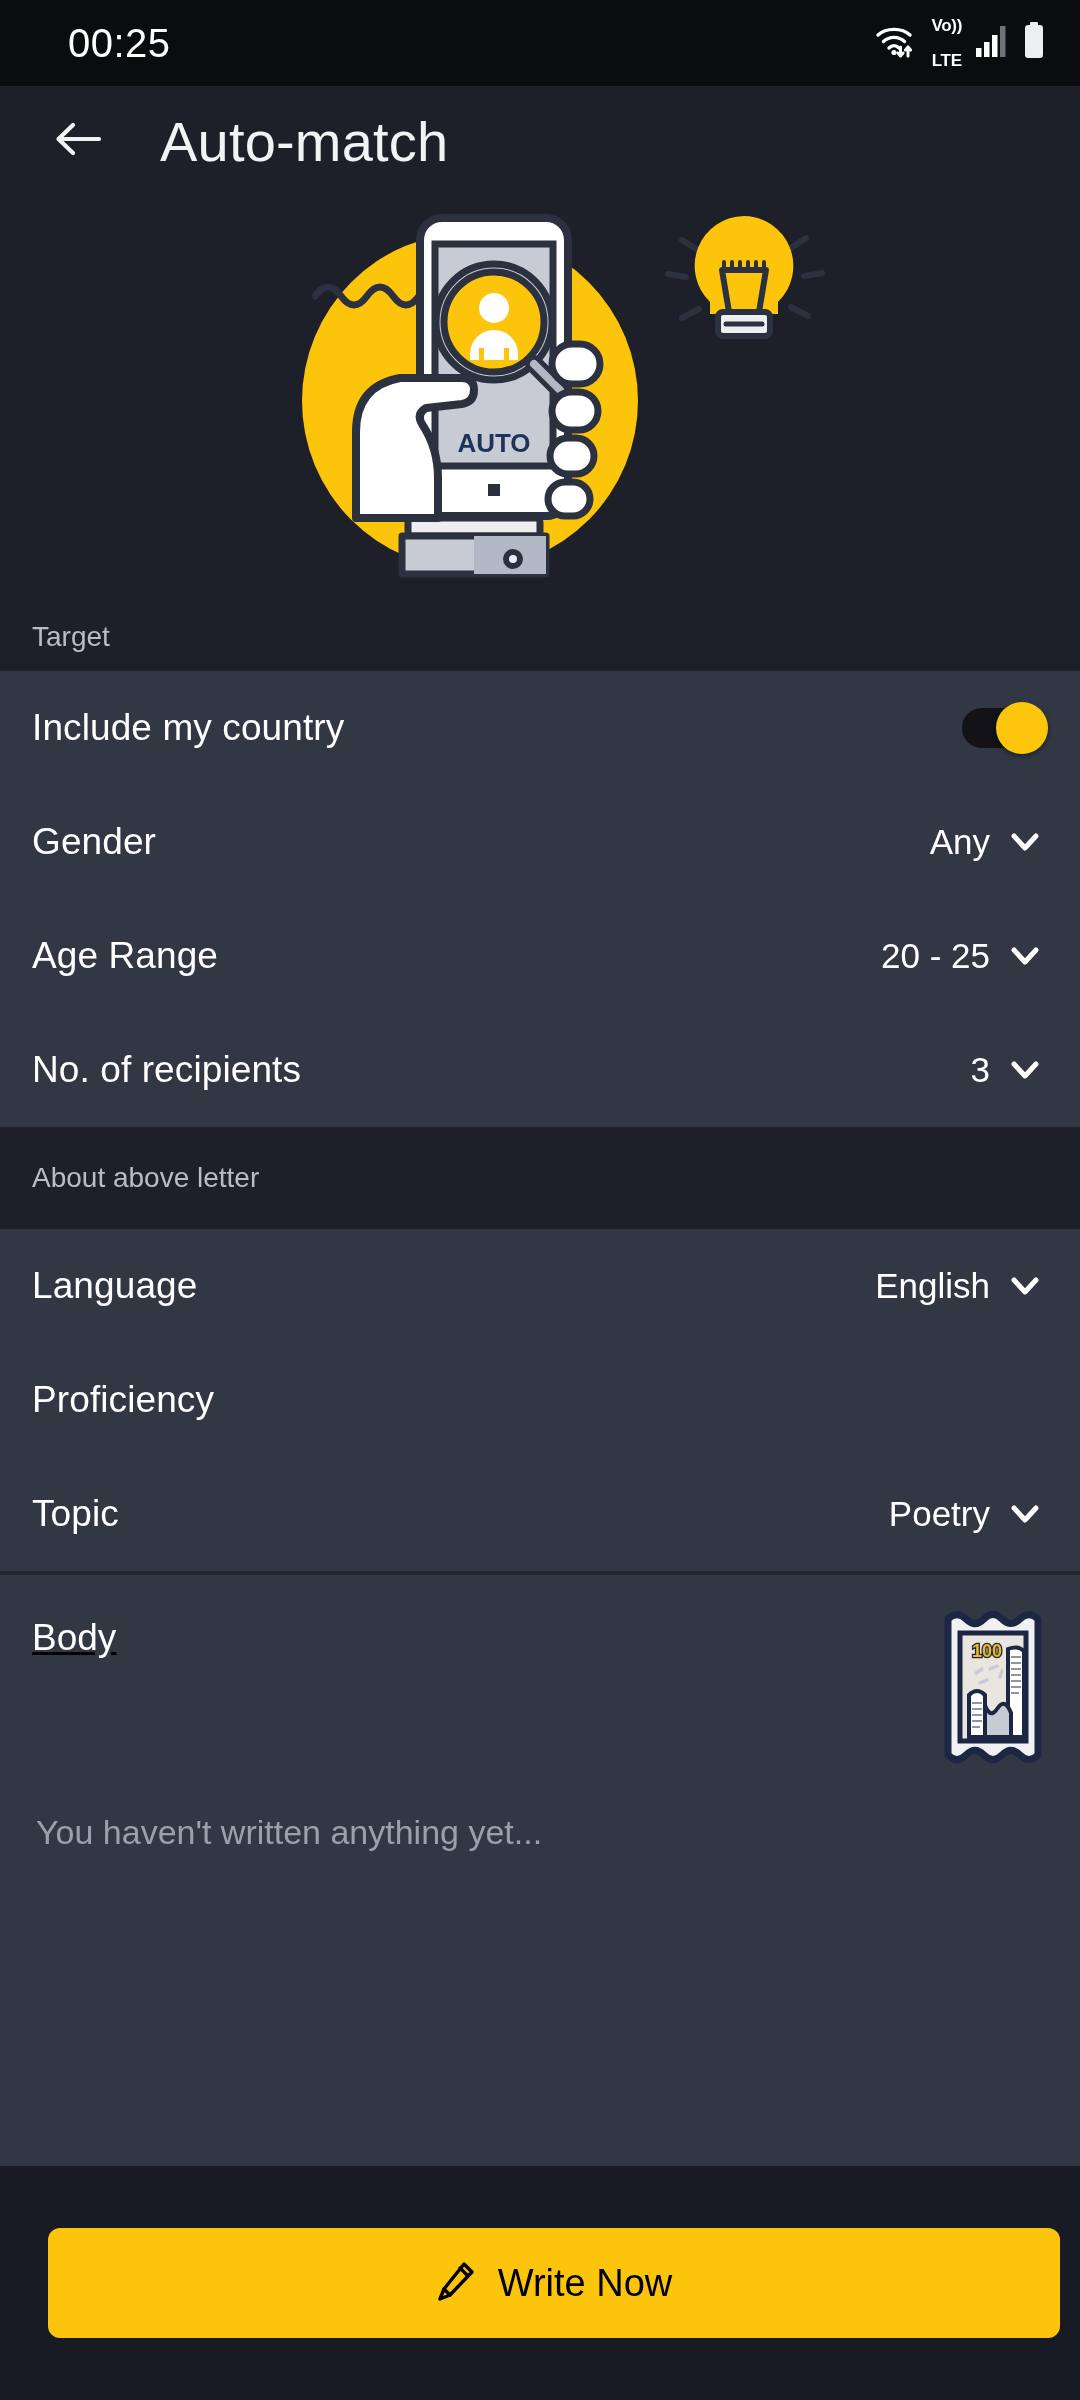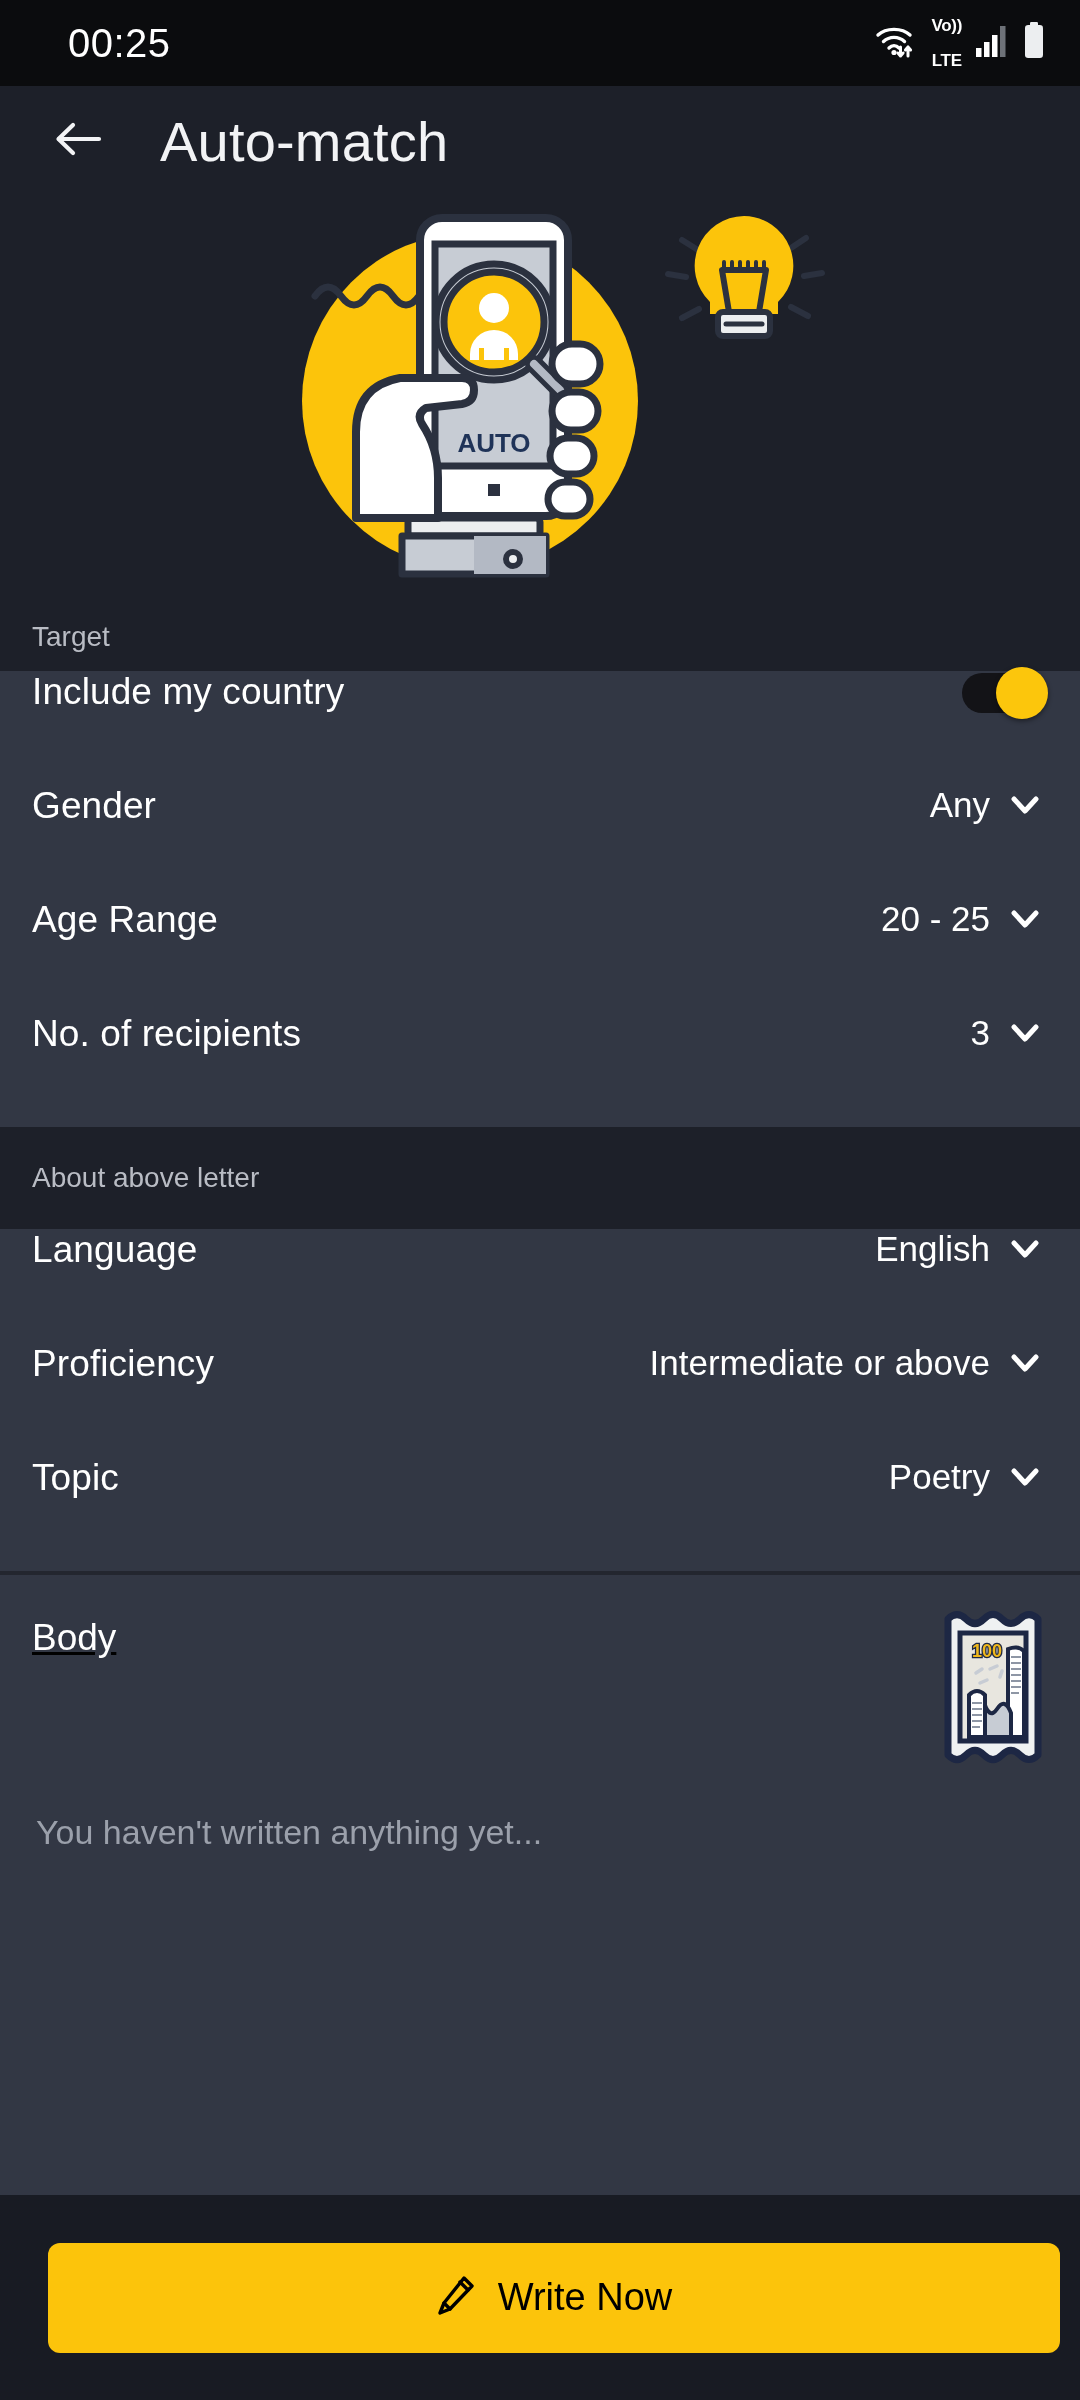--- a/index.html
+++ b/index.html
@@ -111,7 +111,7 @@
   .row {
     height: 114px;
     display: flex;
-    align-items: flex-start;
+    align-items: center;
     justify-content: space-between;
     padding: 0 32px 0 32px;
     cursor: pointer;

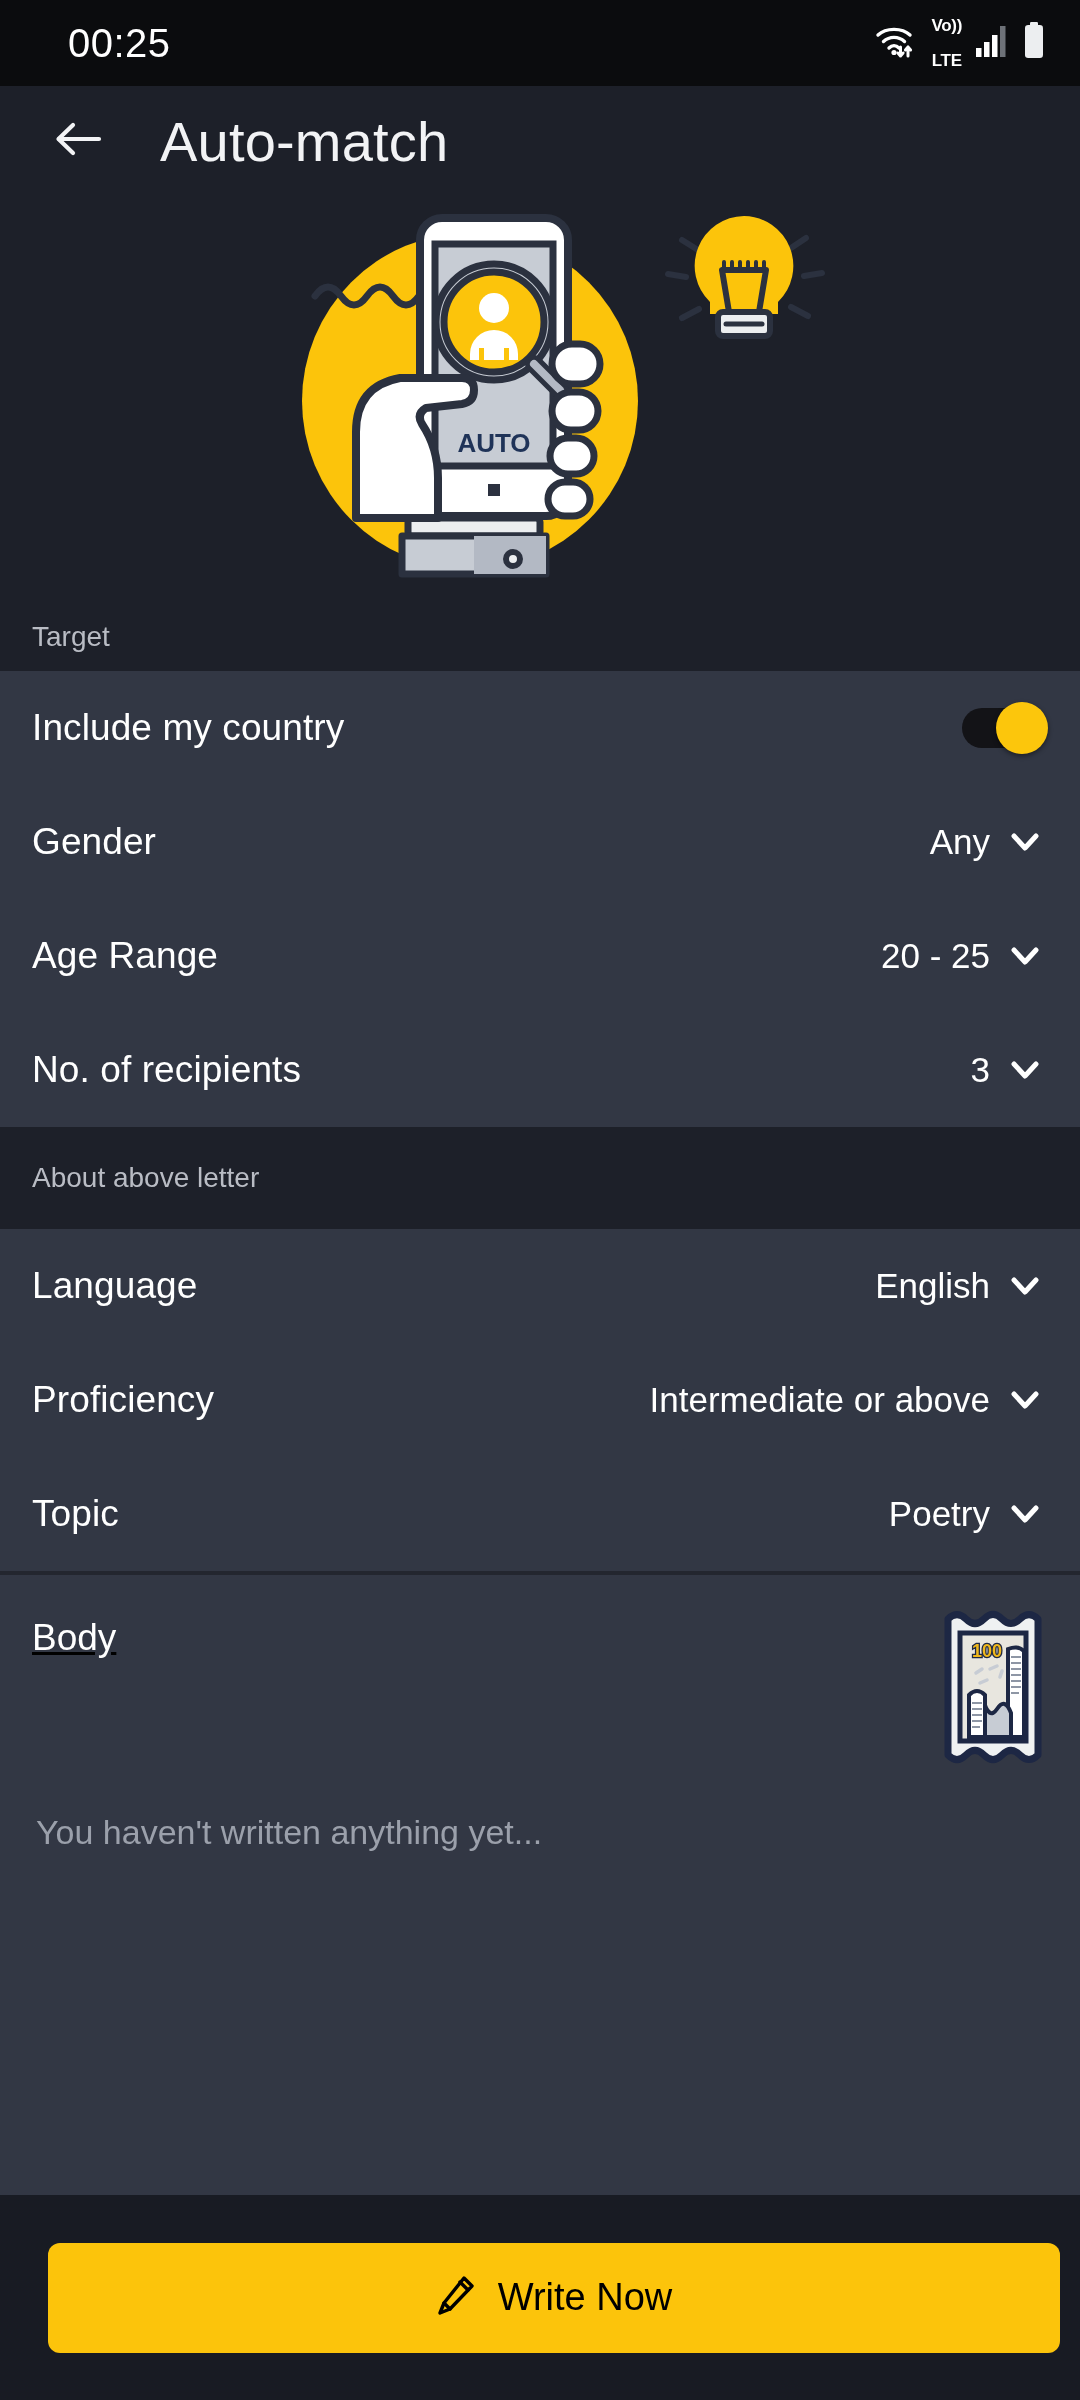--- a/index.html
+++ b/index.html
@@ -429,14 +429,6 @@
 
     <div class="row">
       <span class="row-label">Proficiency</span>
-      <div class="row-value-wrap">
-        <span class="row-value">Intermediate or above</span>
-        <span class="chev">
-          <svg width="34" height="34" viewBox="0 0 34 34">
-            <path d="M6 11 L17 23 L28 11" fill="none" stroke="#ffffff" stroke-width="5" stroke-linecap="round" stroke-linejoin="round"></path>
-          </svg>
-        </span>
-      </div>
     </div>
 
     <div class="row">

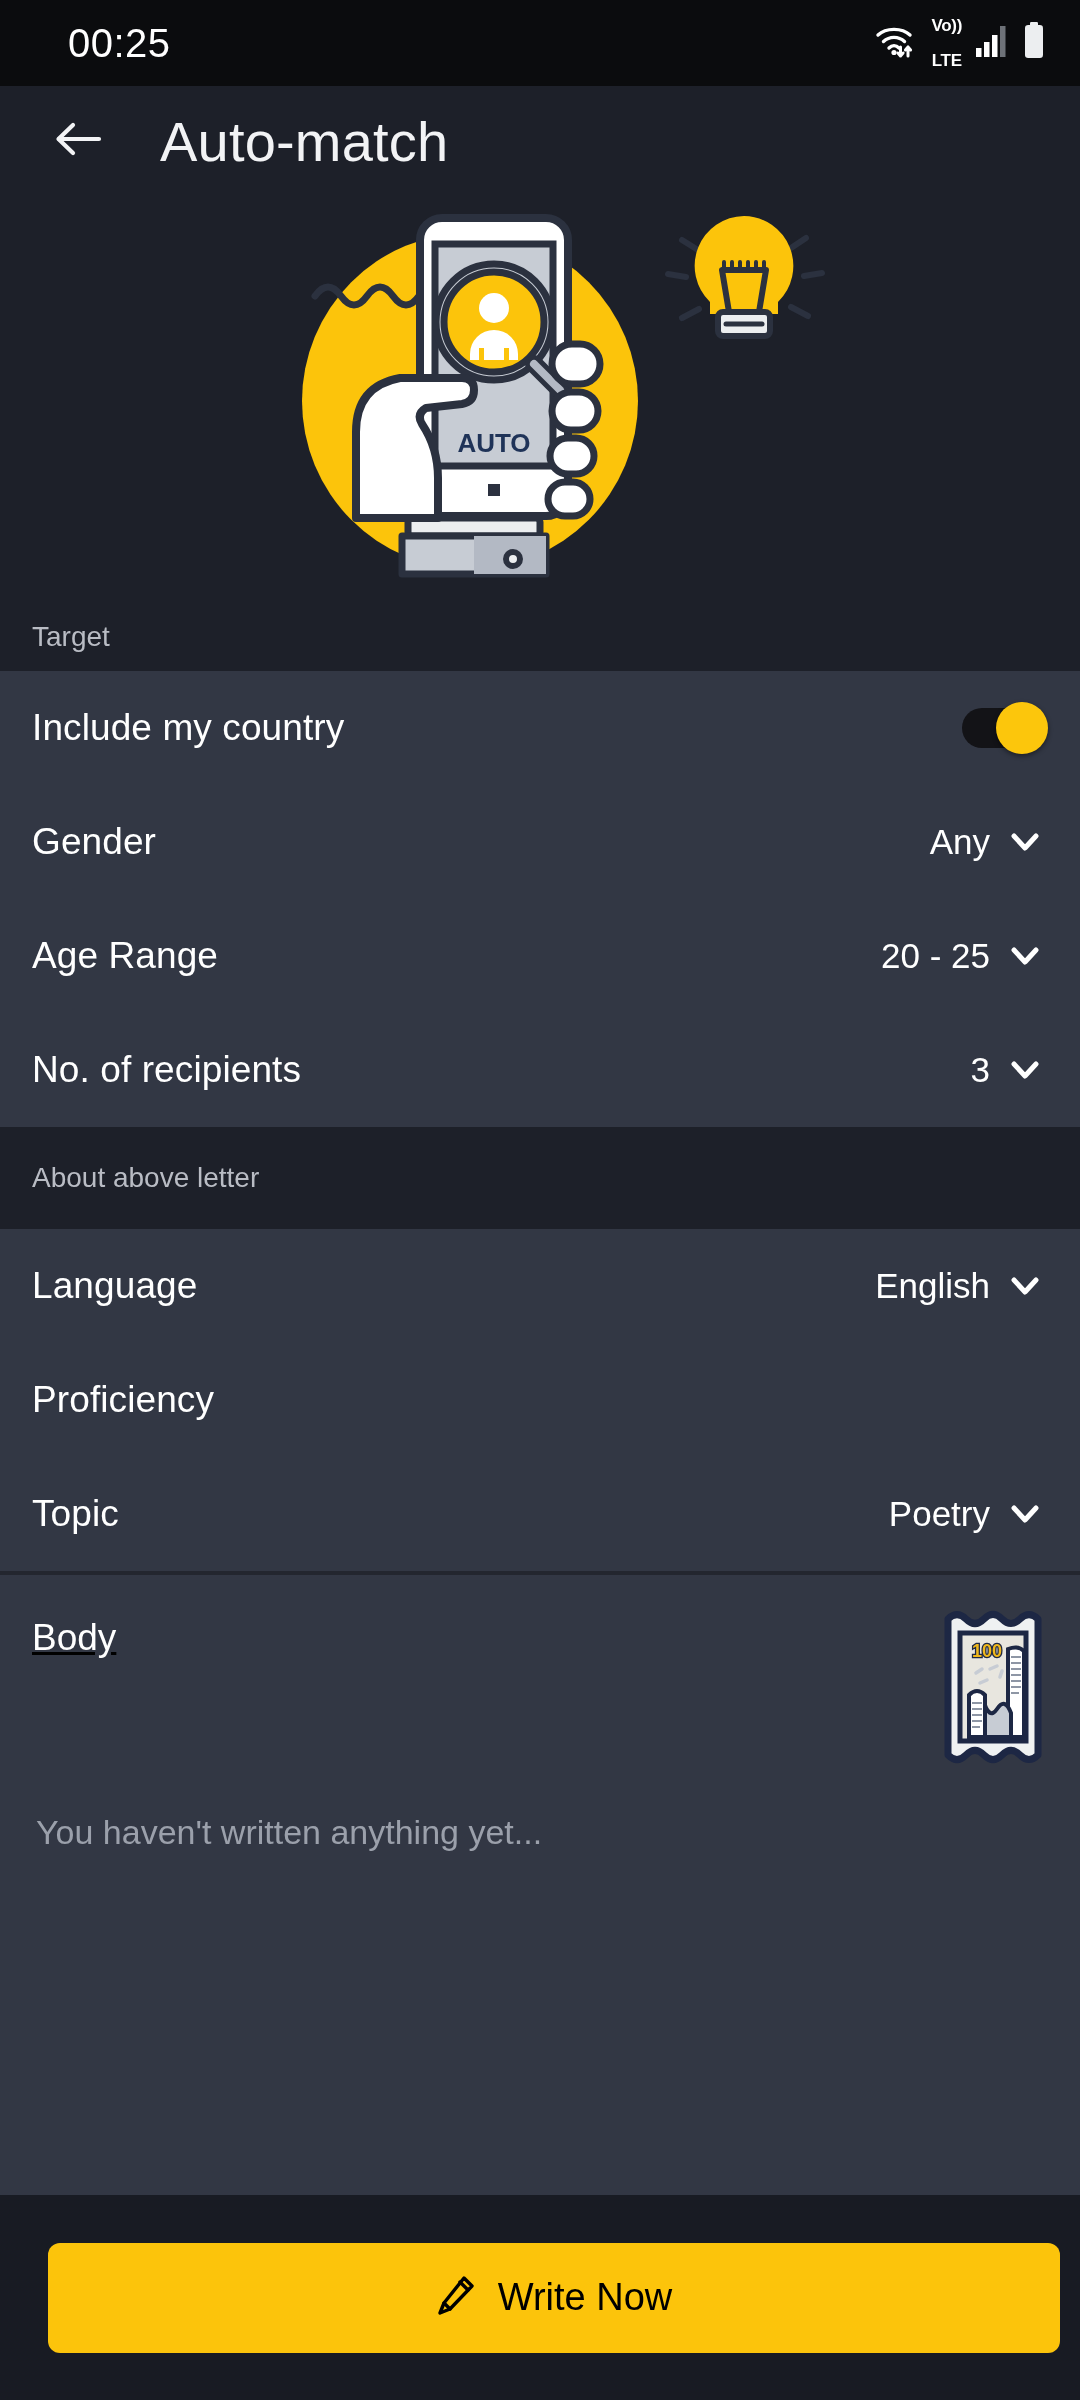--- a/index.html
+++ b/index.html
@@ -200,7 +200,7 @@
 
   
   .bottombar {
-    height: 205px;
+    height: 234px;
     background: #181b23;
     display: flex;
     align-items: center;

